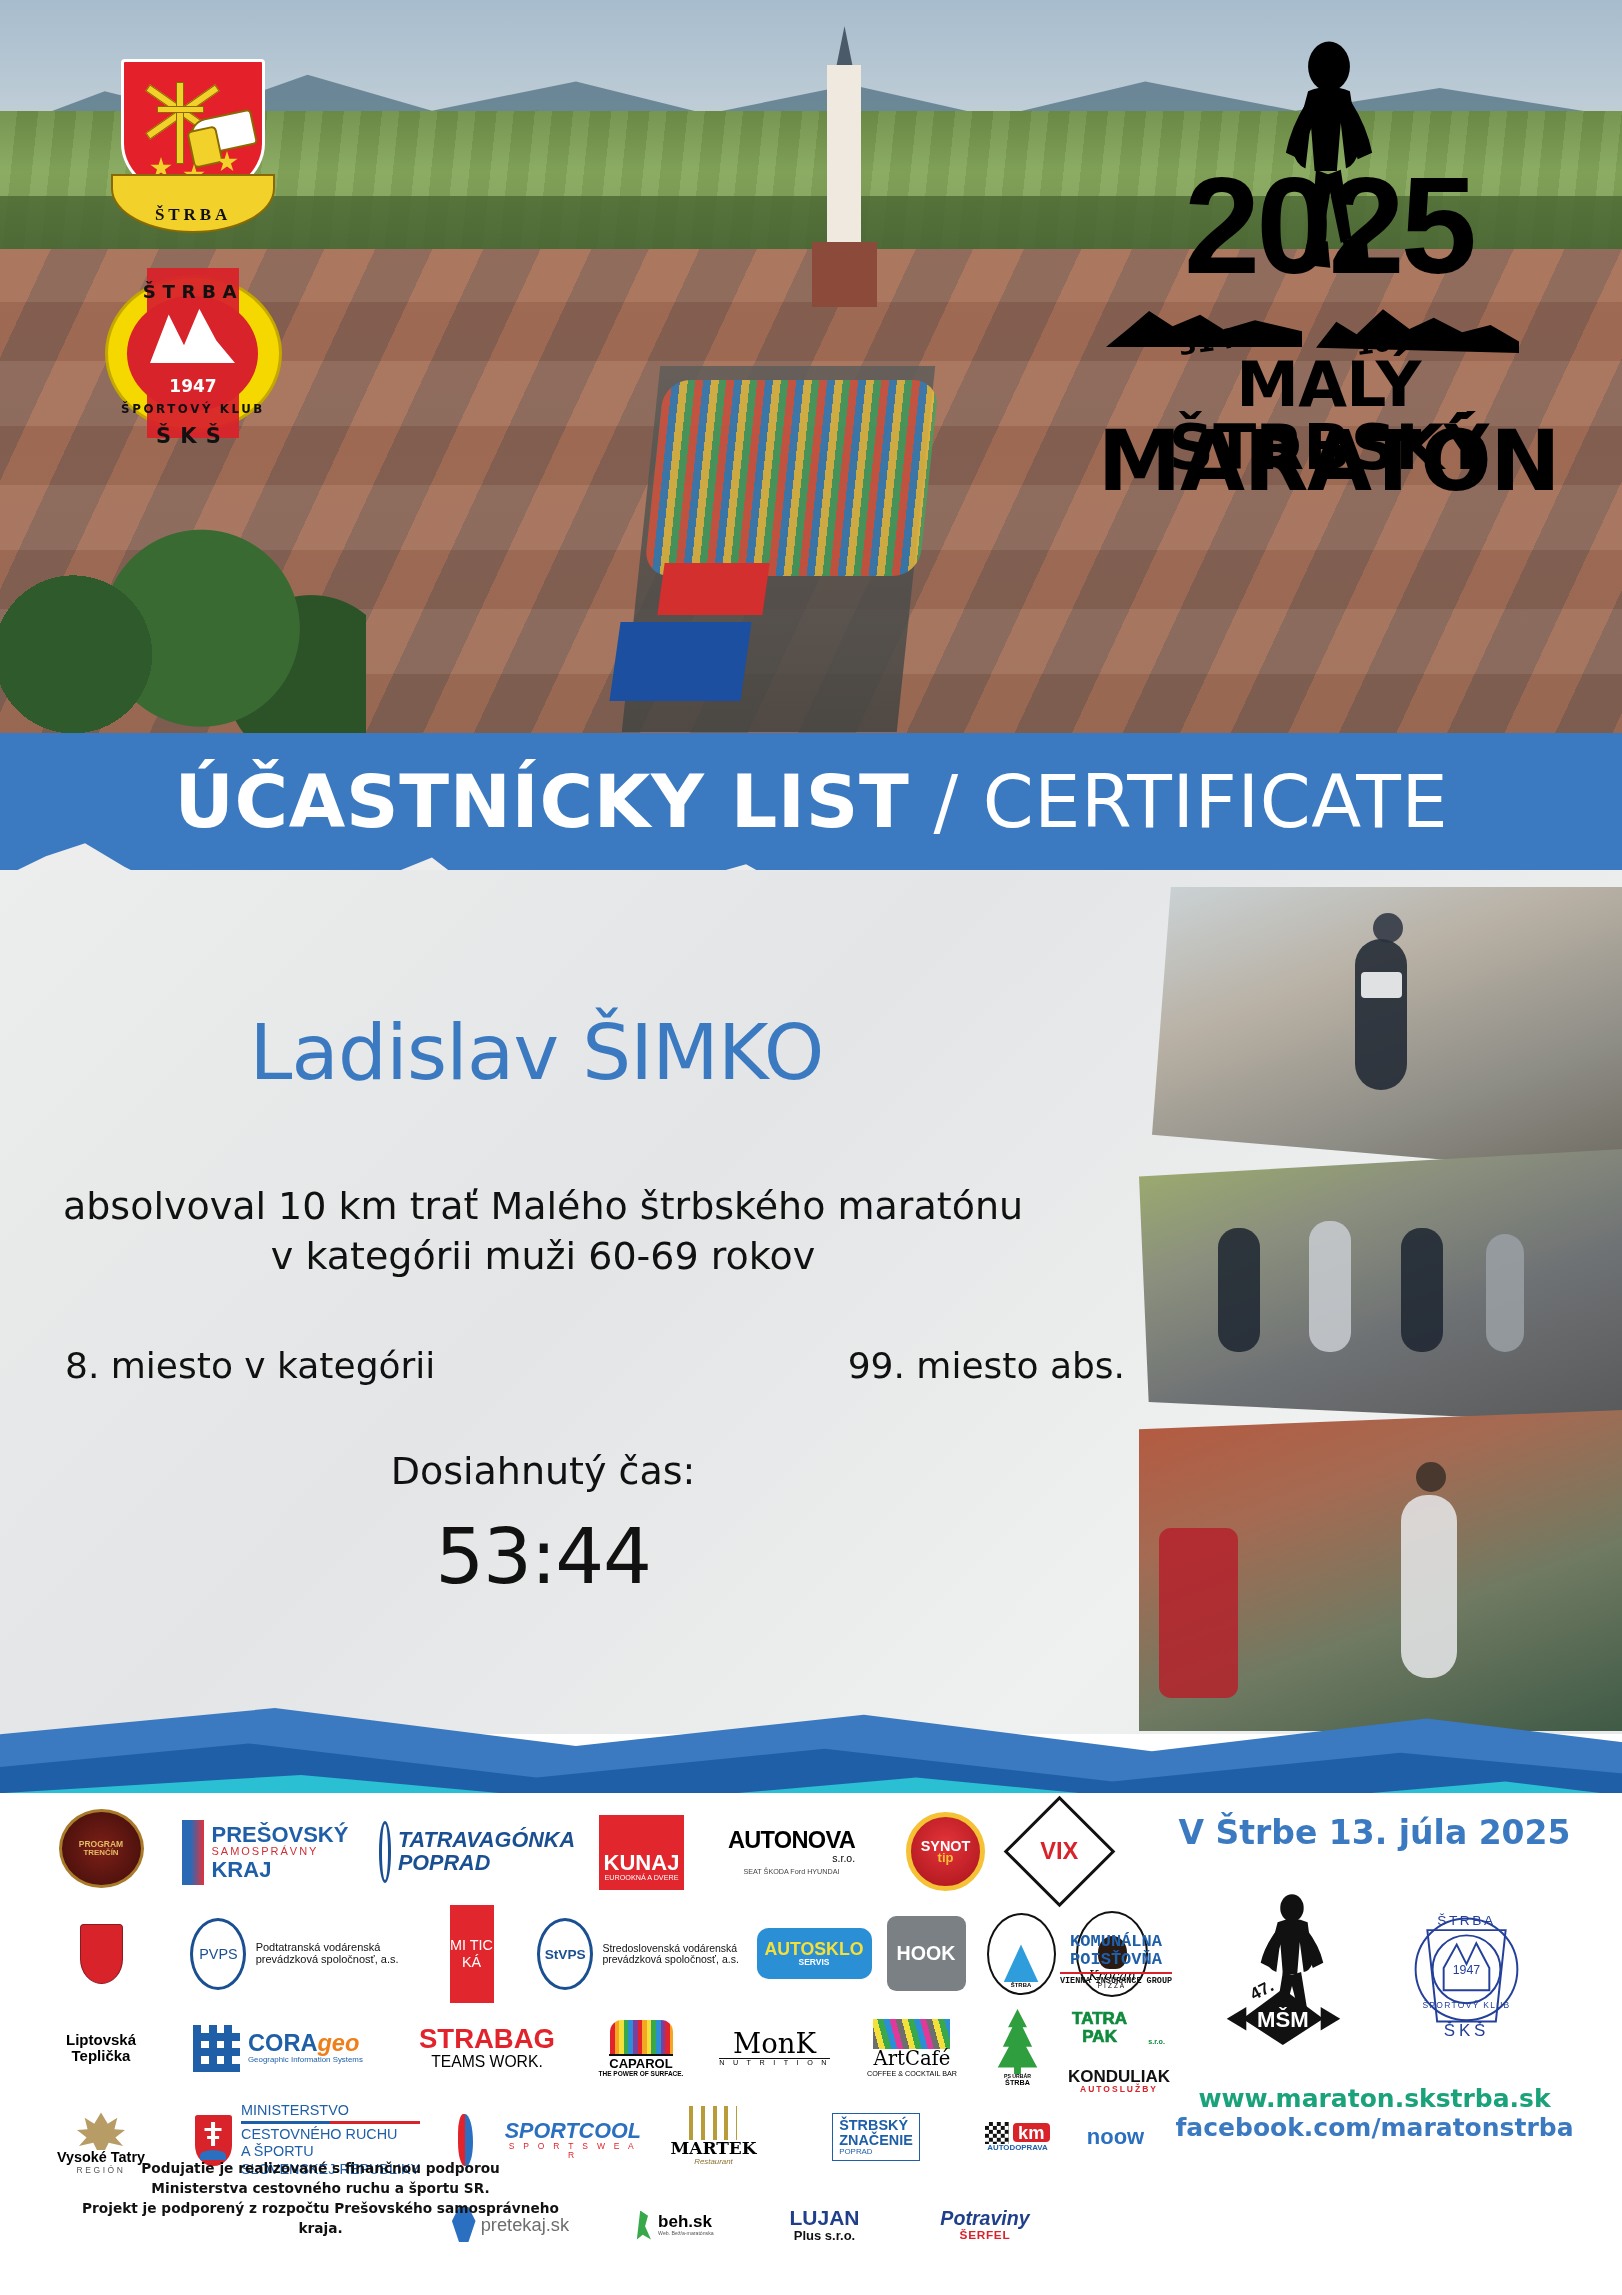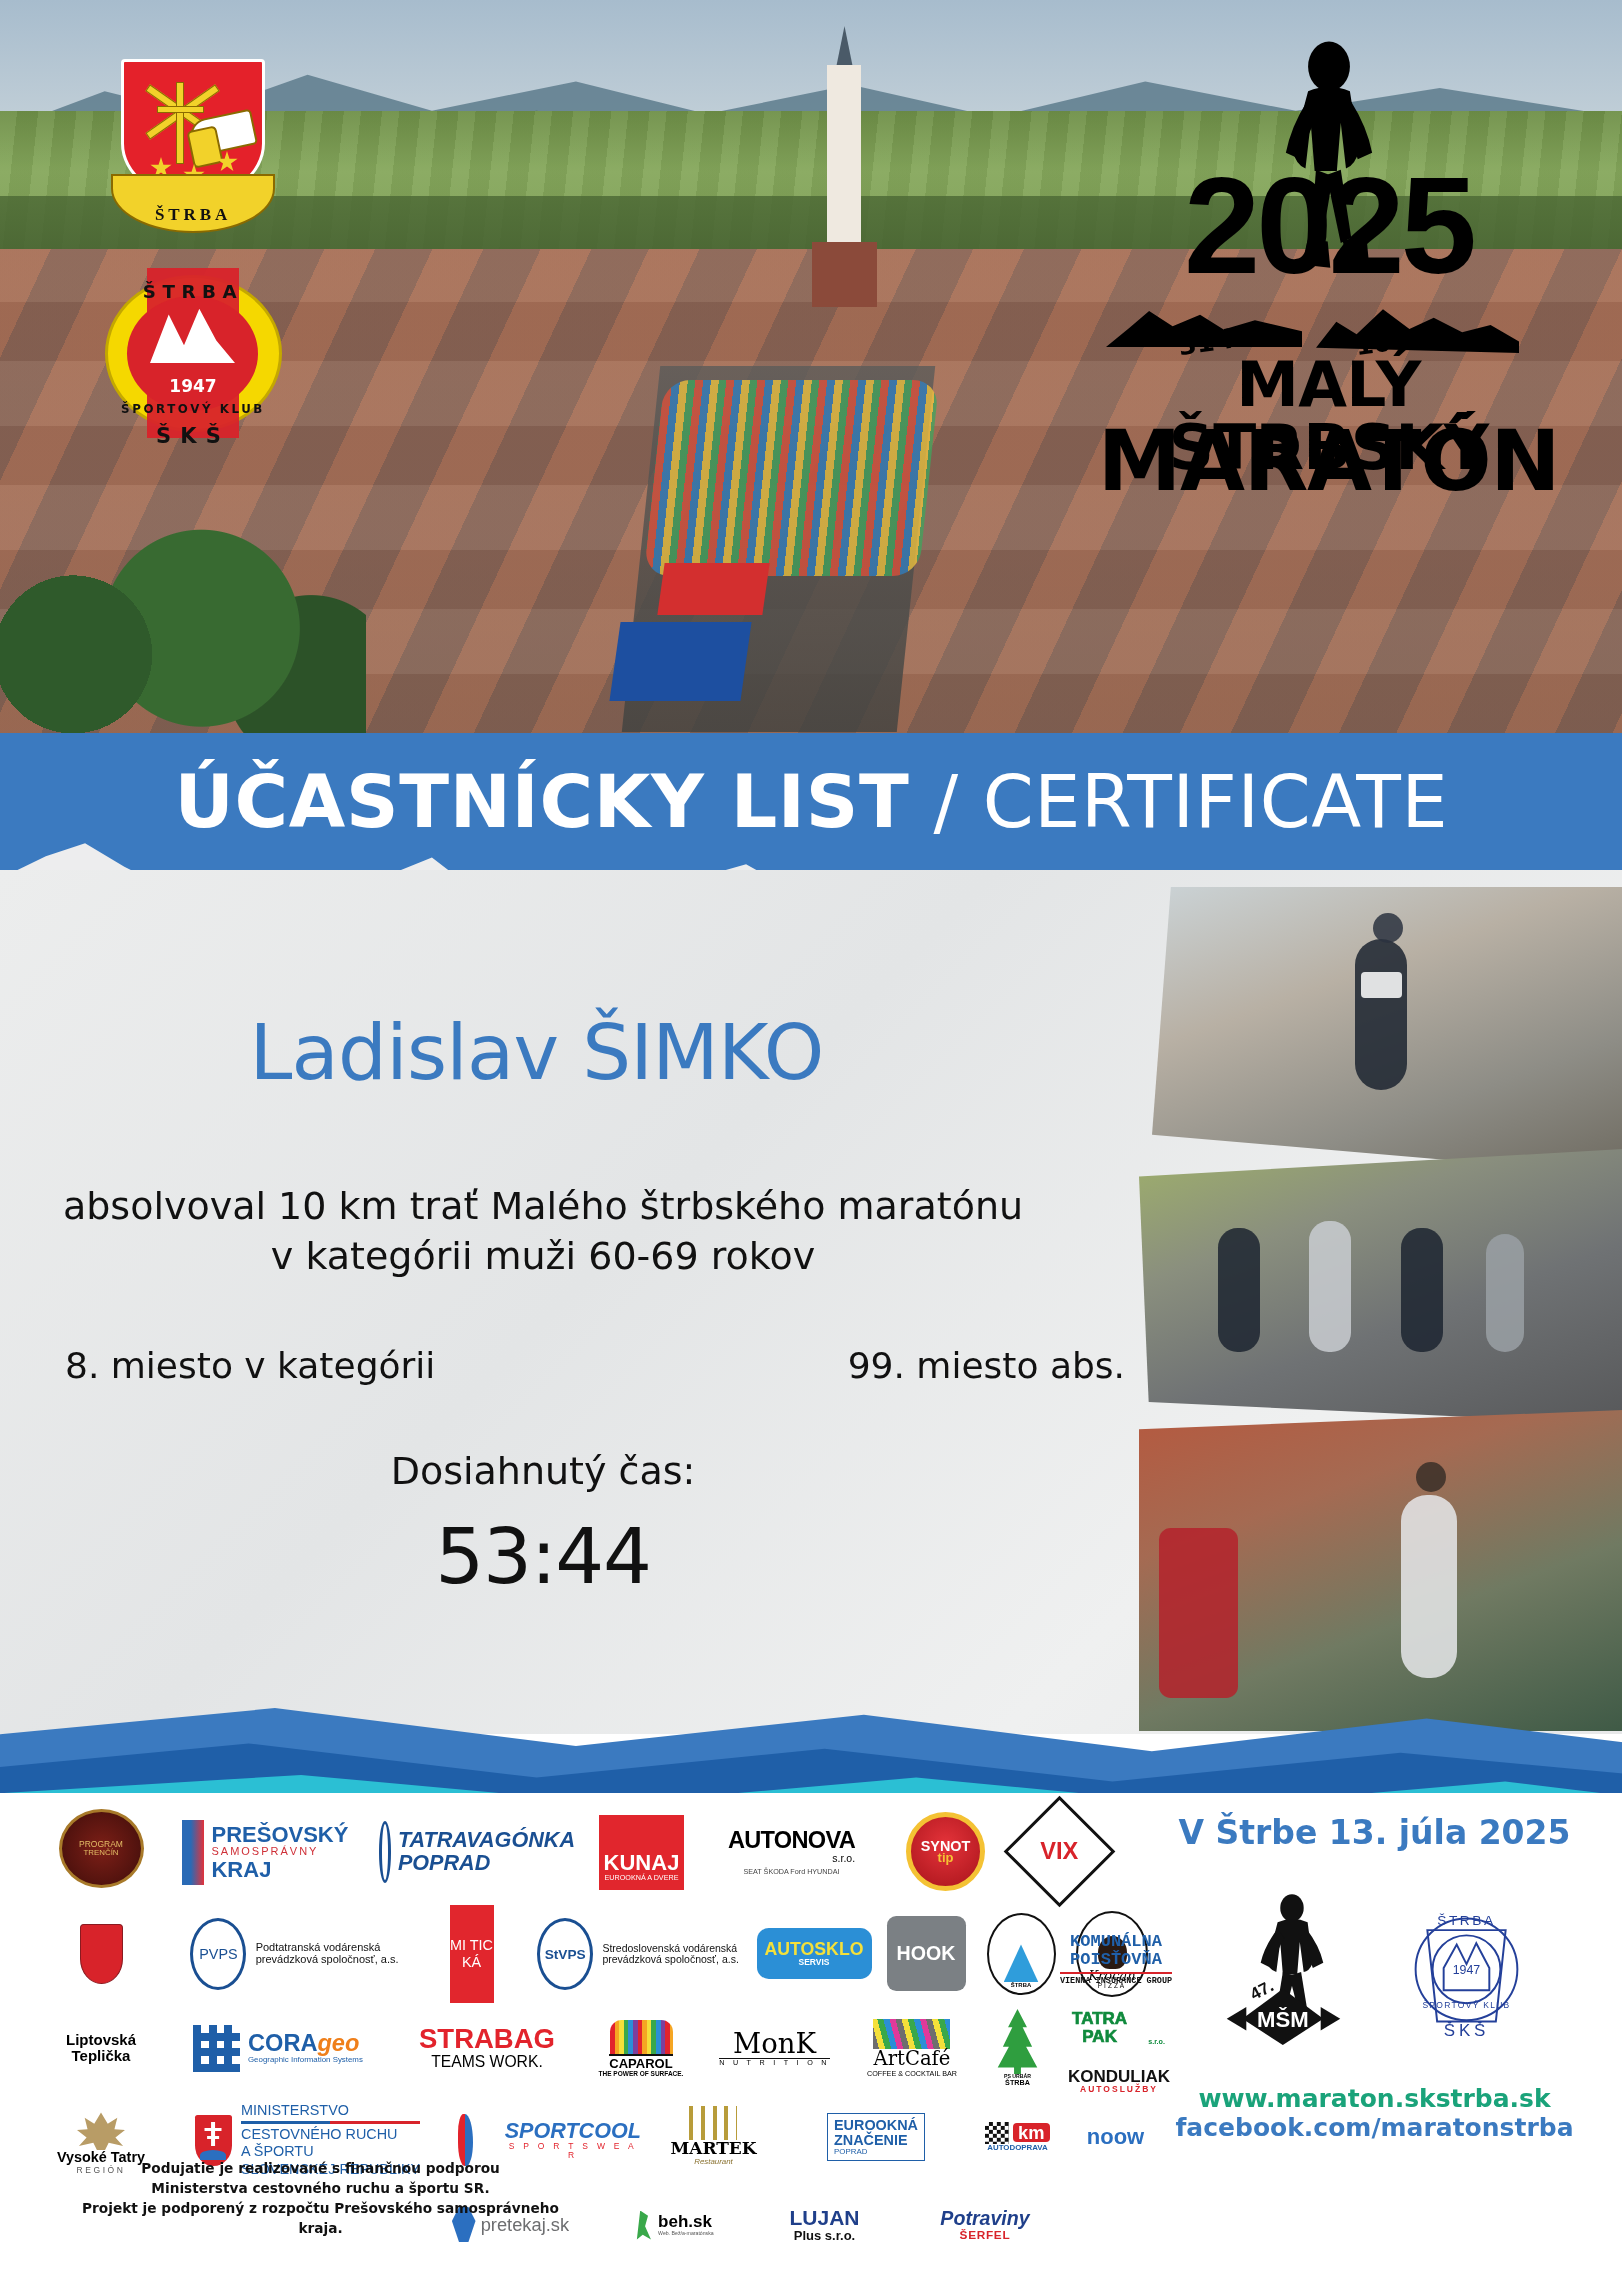--- a/index.html
+++ b/index.html
@@ -312,7 +312,7 @@
   <div class="sp-grid">
 
     <div class="sp" style="left:0;top:13px;width:124px;height:85px;">
-      <div class="logo-box" style="width:85px;height:79px;border-radius:50%;background:radial-gradient(circle,#7d1f17,#3e0d0a);border:3.3px solid #a87a2a;color:#e3bd66;font-size:8.5px;font-weight:normal;">
+      <div class="logo-box" style="width:85px;height:79px;border-radius:50%;background:radial-gradient(circle,#7d1f17,#3e0d0a);border:3.3px solid #a87a2a;color:#e3bd66;font-size:8.5px;font-weight:bold;">
         <span>PROGRAM</span>
         <span class="tiny">TRENČÍN</span>
       </div>

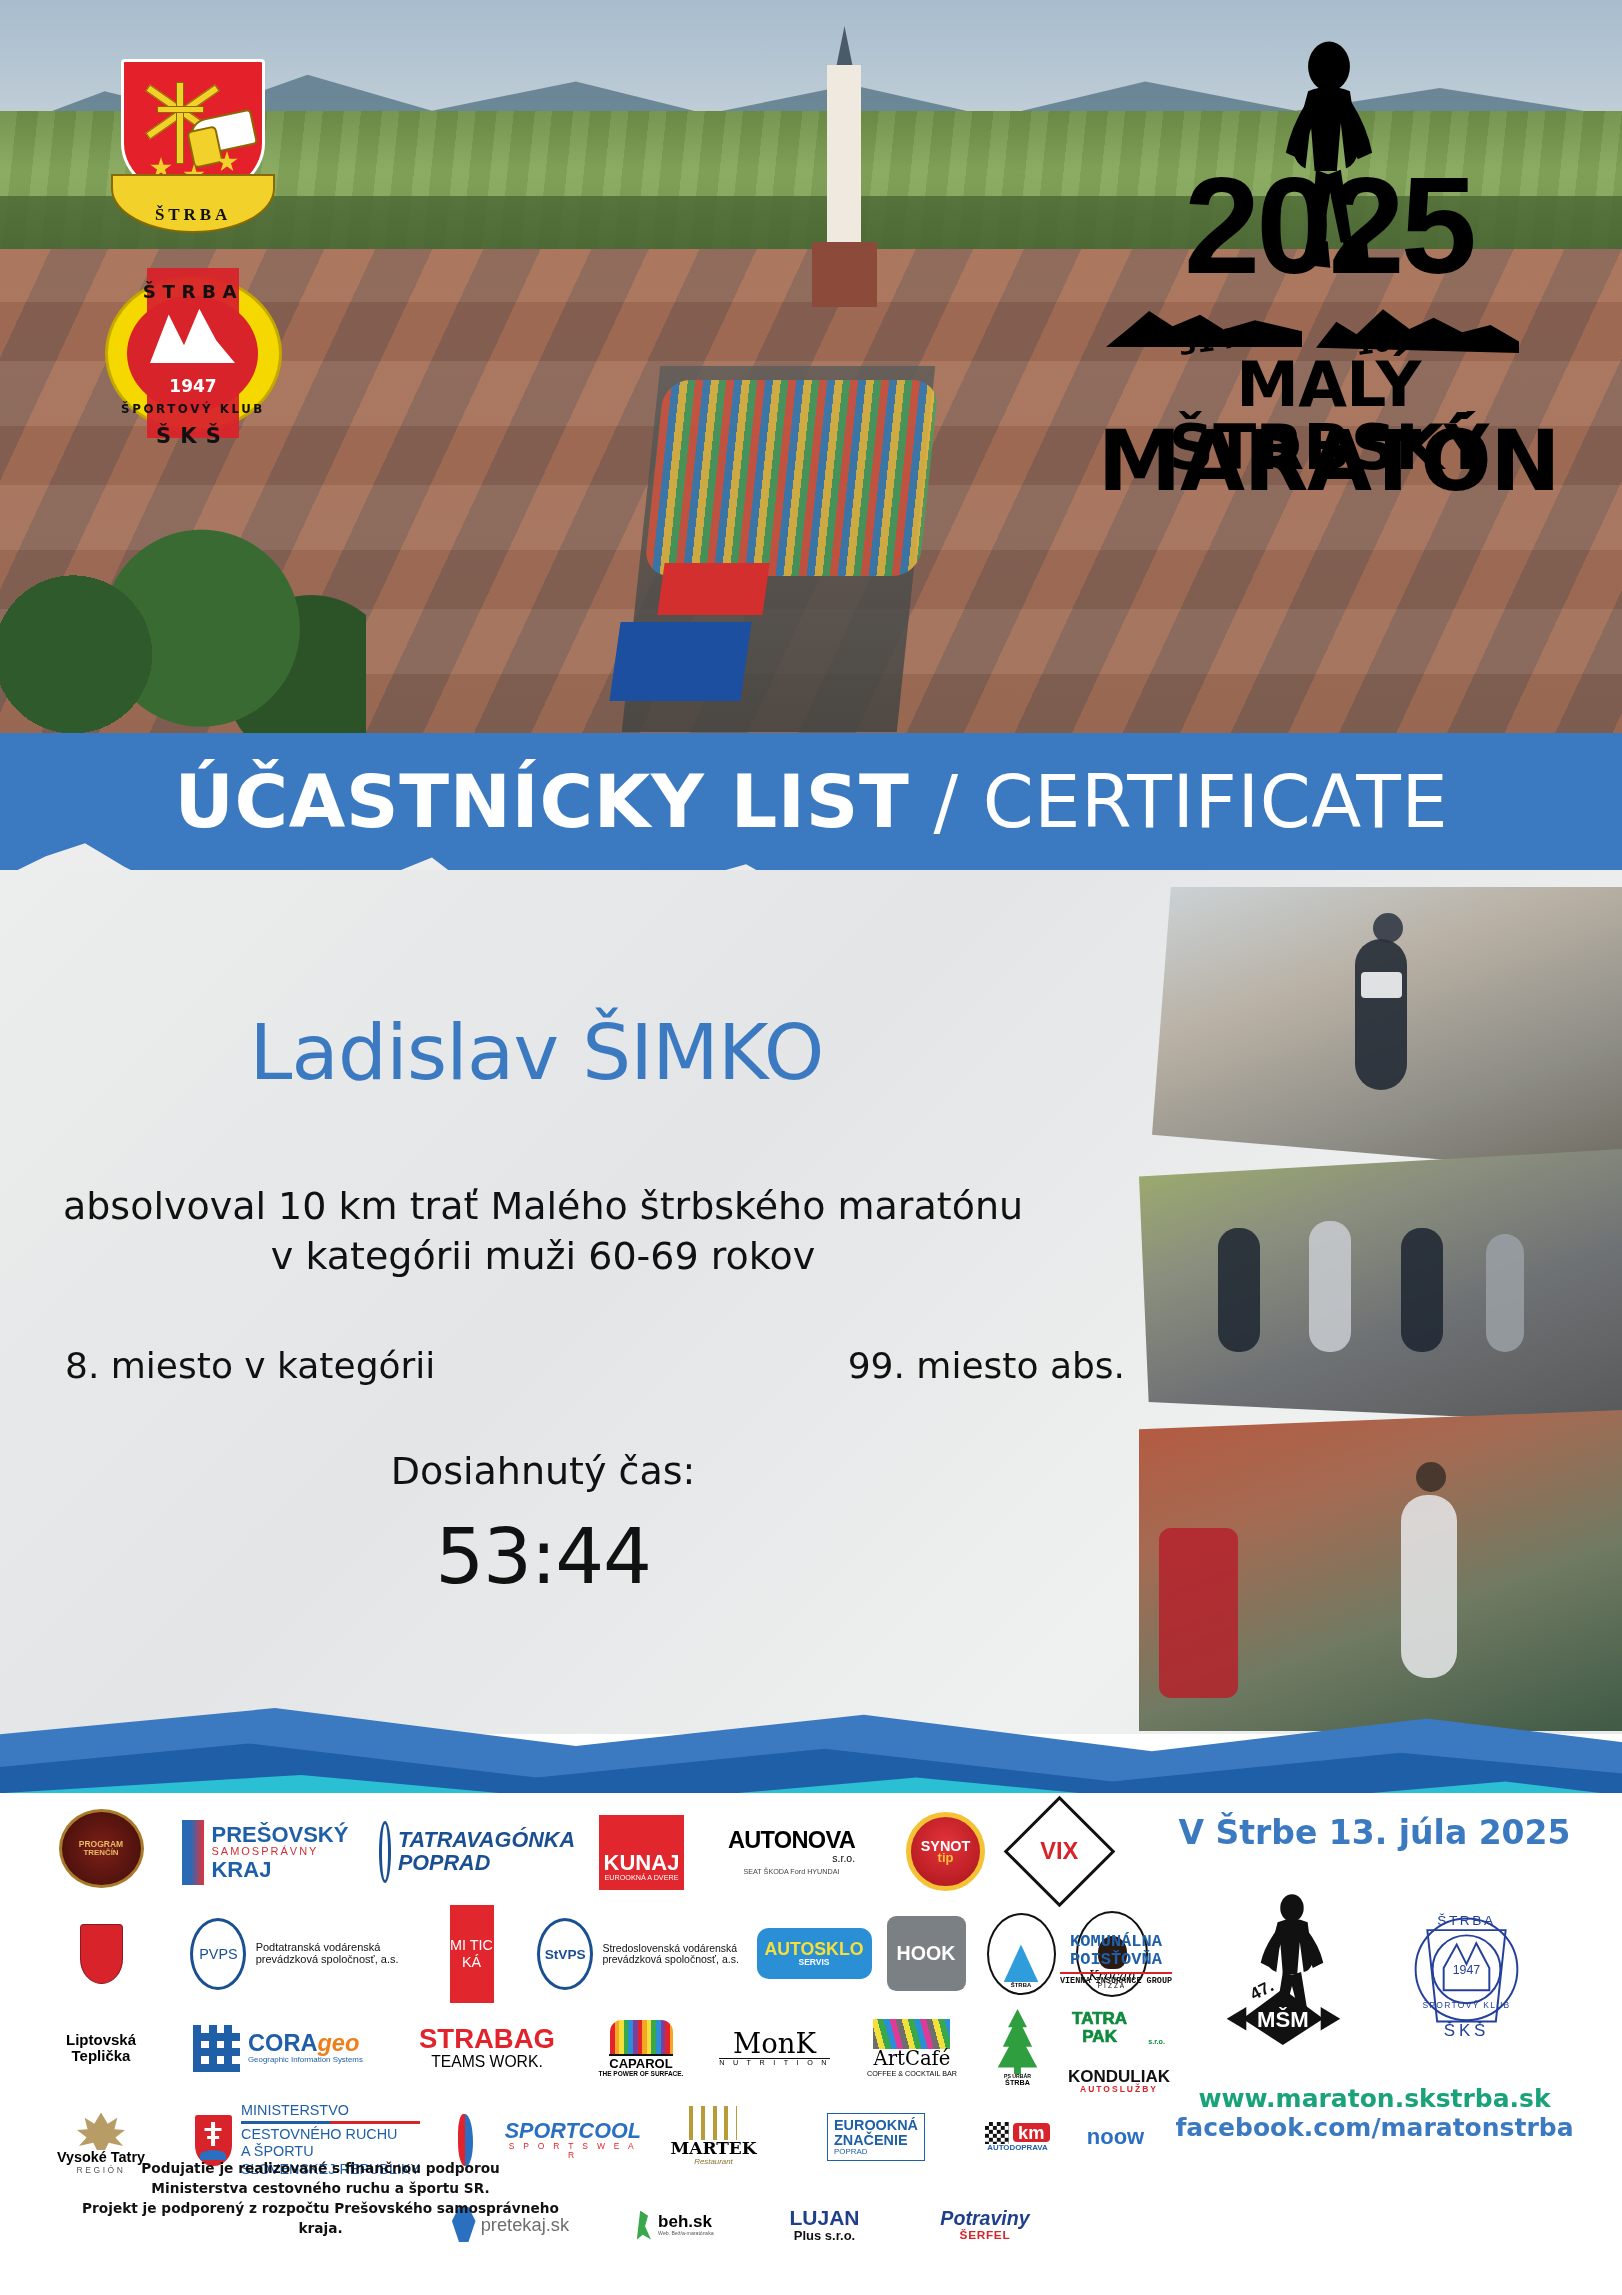--- a/index.html
+++ b/index.html
@@ -544,7 +544,7 @@
 
     <div class="sp" style="left:739px;top:308px;width:196px;height:72px;">
       <div class="logo-box" style="align-items:flex-start;border:1.3px solid #1f5fa8;padding:3.9px 6.5px;background:#fff;">
-        <span style="font-size:14.4px;font-weight:bold;color:#1f5fa8;">EUROOKNÁ</span>
+        <span style="font-size:14.4px;font-weight:bold;color:#1f5fa8;">ŠTRBSKÝ</span>
         <span style="font-size:14.4px;font-weight:bold;color:#1f5fa8;">ZNAČENIE</span>
         <span style="font-size:7.9px;color:#1f5fa8;">POPRAD</span>
       </div>

